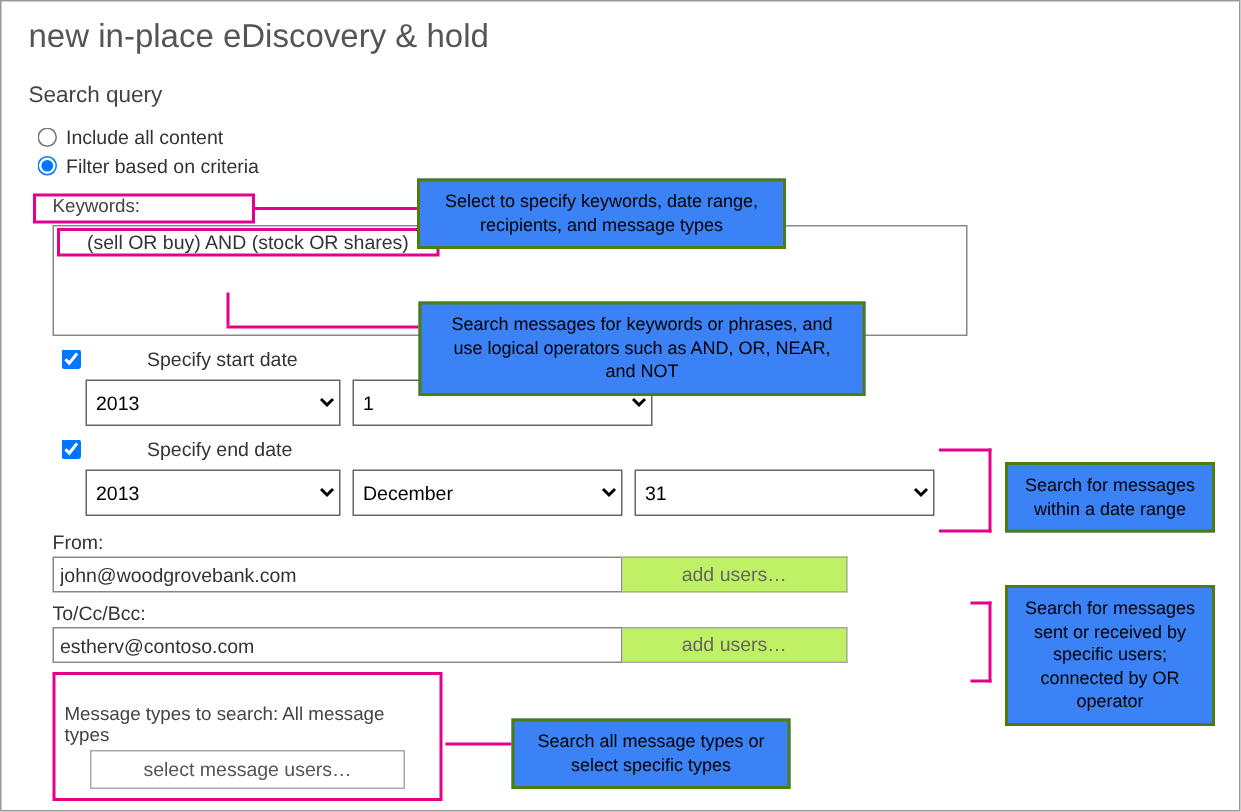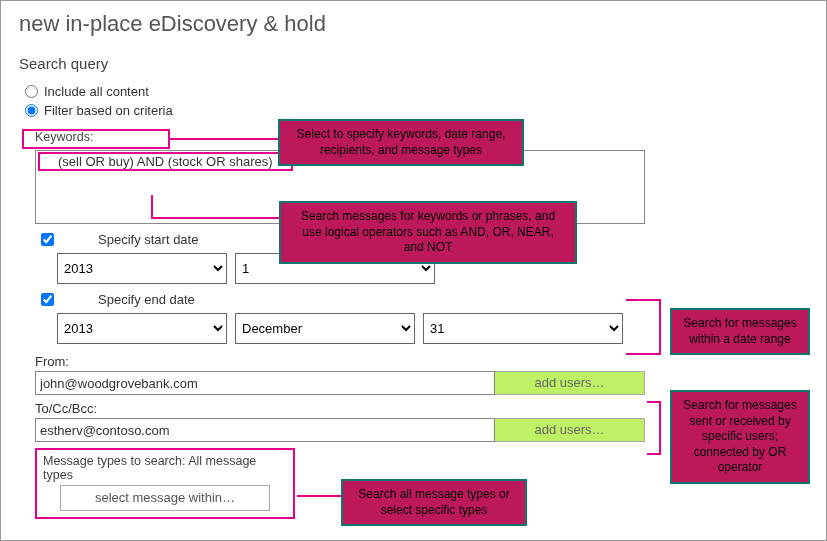--- a/index.html
+++ b/index.html
@@ -35,8 +35,8 @@
     }
     .callout {
       position: absolute;
-      border: 2px solid #0f766e;
-      background: #be185d;
+      border: 2px solid #4d7c0f;
+      background: #3b82f6;
       color: #000;
       font-size: 12px;
       padding: 6px 10px;

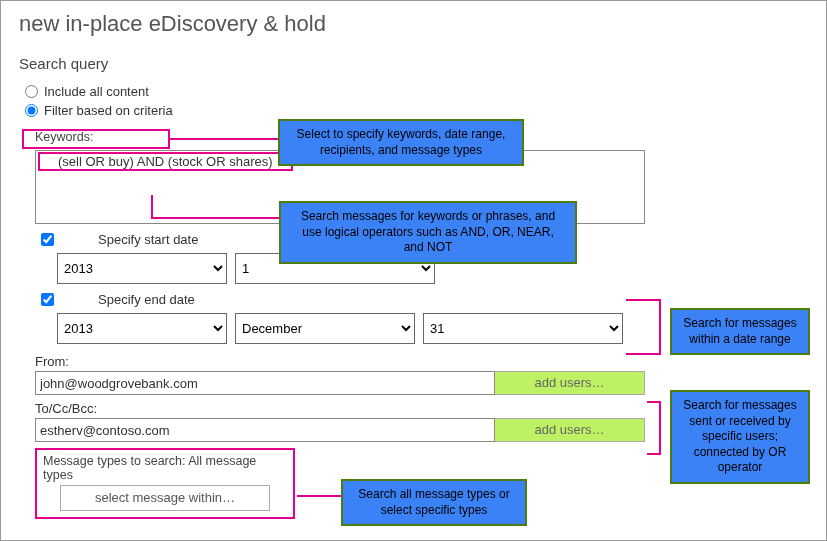--- a/index.html
+++ b/index.html
@@ -106,7 +106,7 @@
     .user-row {
       display: flex;
       gap: 0;
-      width: 610px;
+      width: 530px;
     }
     .user-input {
       flex: 1;

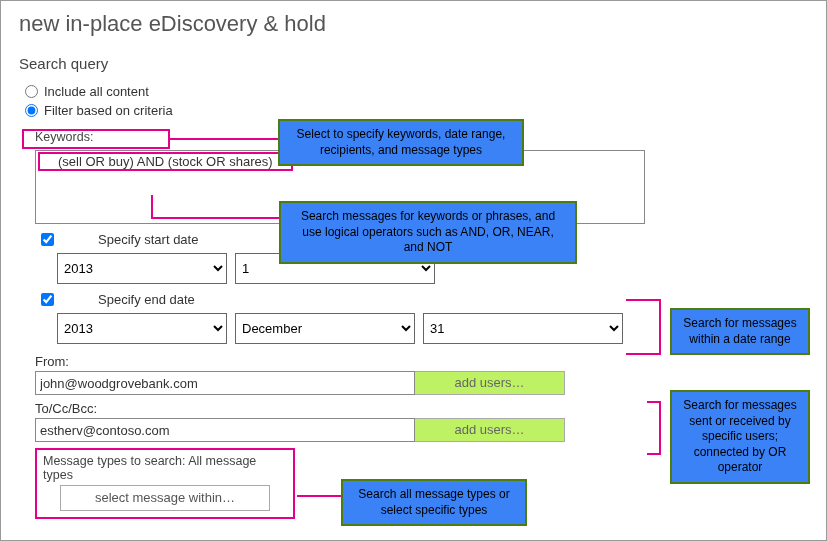--- a/index.html
+++ b/index.html
@@ -131,7 +131,7 @@
       margin: 6px 18px 0 34px;
       width: 260px;
       border: 2px solid #e3008c;
-      padding: 4px 6px 6px 6px;
+      padding: 19px 6px 6px 6px;
     }
     .msgtypes-label {
       font-size: 12.5px;

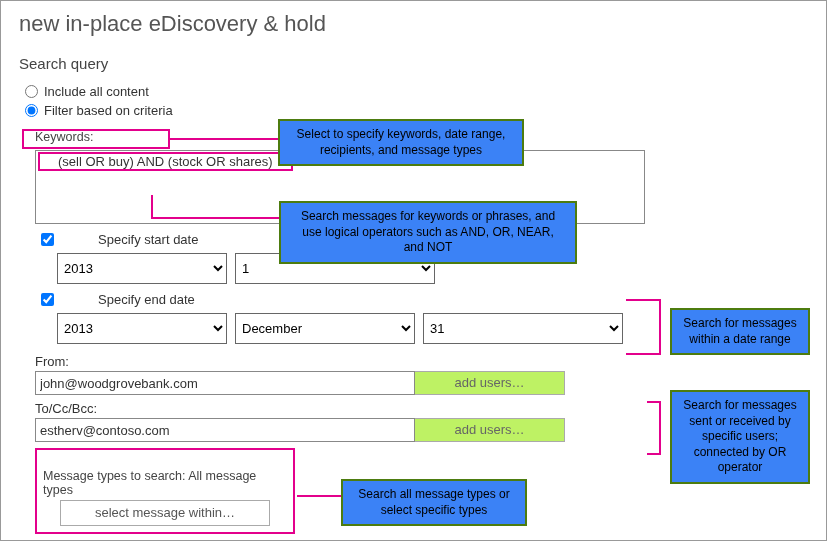--- a/index.html
+++ b/index.html
@@ -236,7 +236,7 @@
 
 <div class="msgtypes-box">
   <div class="msgtypes-label">Message types to search:  All message types</div>
-  <div class="msgtypes-btn">select message within…</div>
+  <div class="msgtypes-btn">select message users…</div>
 </div>
 
 <div class="leader" style="left:296px; top:494px; width:44px; height:2px;"></div>

